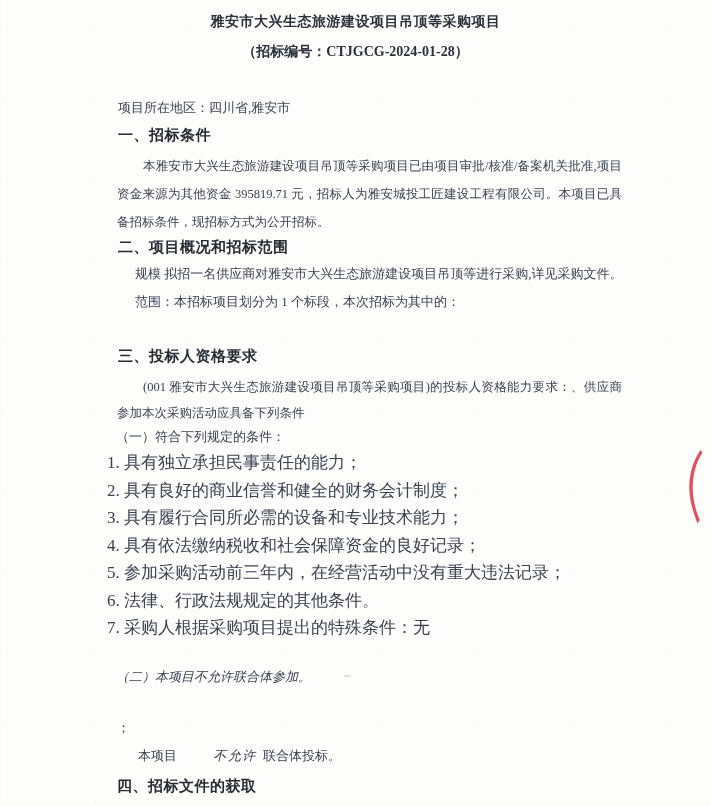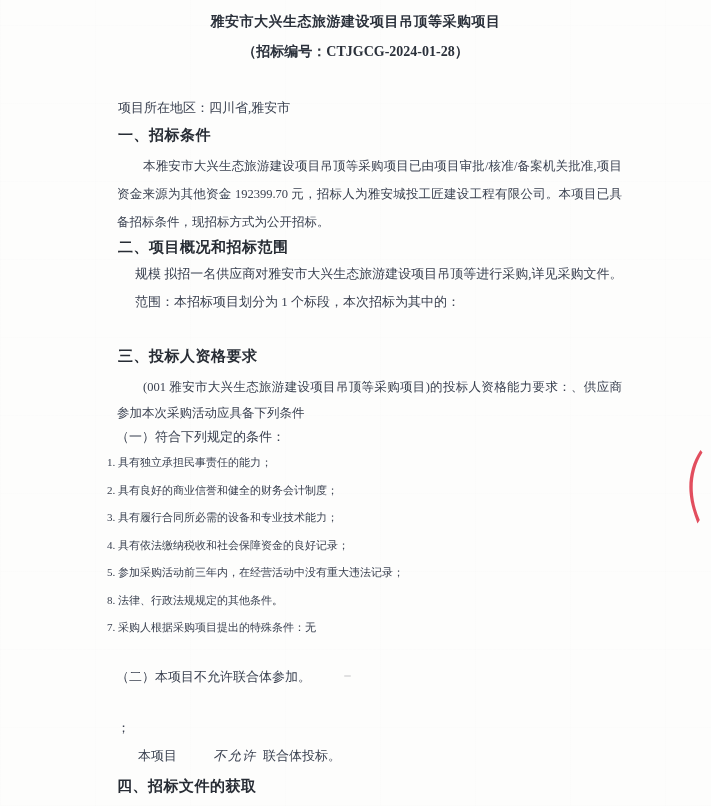--- a/index.html
+++ b/index.html
@@ -90,7 +90,7 @@
   <div class="abs line loc">项目所在地区：四川省,雅安市</div>
 
   <div class="abs heading h-s1">一、招标条件</div>
-  <p class="abs para para-s1">本雅安市大兴生态旅游建设项目吊顶等采购项目已由项目审批/核准/备案机关批准,项目资金来源为其他资金 192399.70 元，招标人为雅安城投工匠建设工程有限公司。本项目已具备招标条件，现招标方式为公开招标。</p>
+  <p class="abs para para-s1">本雅安市大兴生态旅游建设项目吊顶等采购项目已由项目审批/核准/备案机关批准,项目资金来源为其他资金 395819.71 元，招标人为雅安城投工匠建设工程有限公司。本项目已具备招标条件，现招标方式为公开招标。</p>
 
   <div class="abs heading h-s2">二、项目概况和招标范围</div>
   <div class="abs line l-scale">规模 拟招一名供应商对雅安市大兴生态旅游建设项目吊顶等进行采购,详见采购文件。</div>

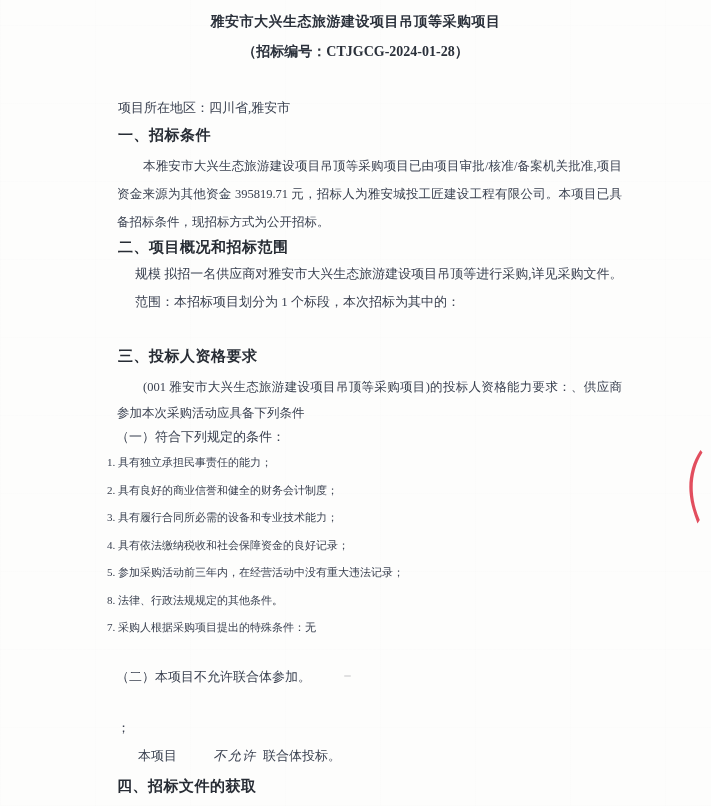--- a/index.html
+++ b/index.html
@@ -65,7 +65,7 @@
   .h-s3      { top: 342px; left: 118px; }
   .para-s3   { top: 374px; left: 117px; }
   .l-sub1    { top: 423px; left: 116px; }
-  .items     { top: 449px; left: 107px; font-size: 11px; line-height: 27.5px; }
+  .items     { top: 449px; left: 107px; font-size: 17px; line-height: 27.5px; }
   .item      { display: block; white-space: nowrap; }
   .l-sub2    { top: 663px; left: 116px; }
   .l-semi    { top: 714px; left: 117px; }

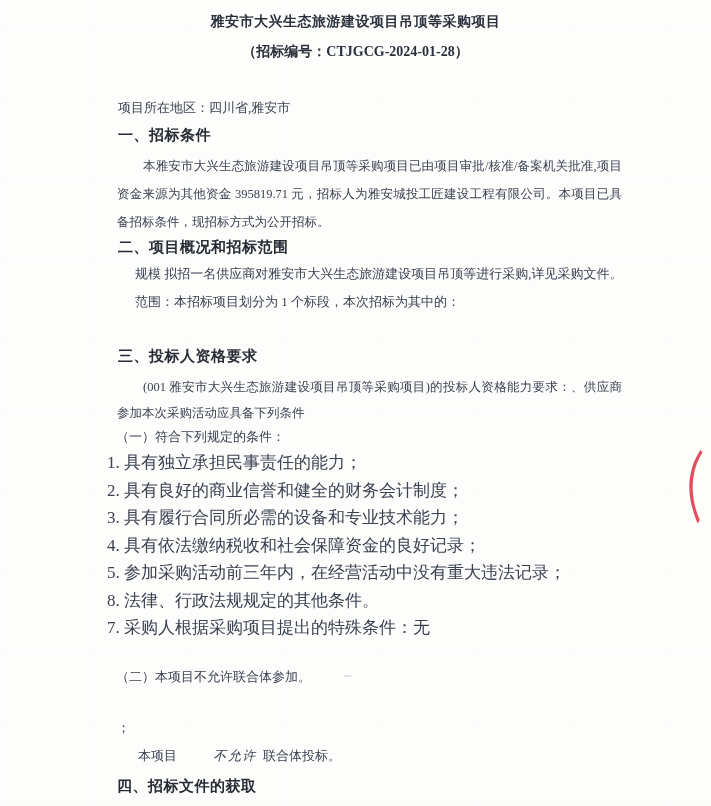--- a/index.html
+++ b/index.html
@@ -106,7 +106,7 @@
     <span class="item">3. 具有履行合同所必需的设备和专业技术能力；</span>
     <span class="item">4. 具有依法缴纳税收和社会保障资金的良好记录；</span>
     <span class="item">5. 参加采购活动前三年内，在经营活动中没有重大违法记录；</span>
-    <span class="item">8. 法律、行政法规规定的其他条件。</span>
+    <span class="item">6. 法律、行政法规规定的其他条件。</span>
     <span class="item">7. 采购人根据采购项目提出的特殊条件：无</span>
   </div>
 

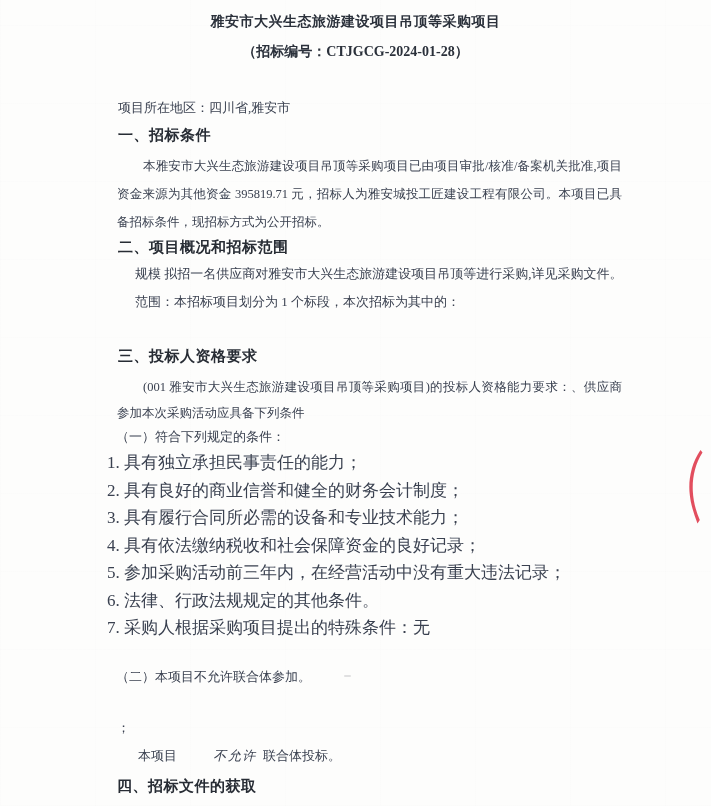--- a/index.html
+++ b/index.html
@@ -67,7 +67,7 @@
   .l-sub1    { top: 423px; left: 116px; }
   .items     { top: 449px; left: 107px; font-size: 17px; line-height: 27.5px; }
   .item      { display: block; white-space: nowrap; }
-  .l-sub2    { top: 663px; left: 116px; }
+  .l-sub2    { top: 663px; left: 116px; font-style: italic; }
   .l-semi    { top: 714px; left: 117px; }
   .l-jv      { top: 742px; left: 138px; }
   .em-italic { font-style: italic; letter-spacing: 1.5px; padding-right: 3px; margin-left: 33px; }

